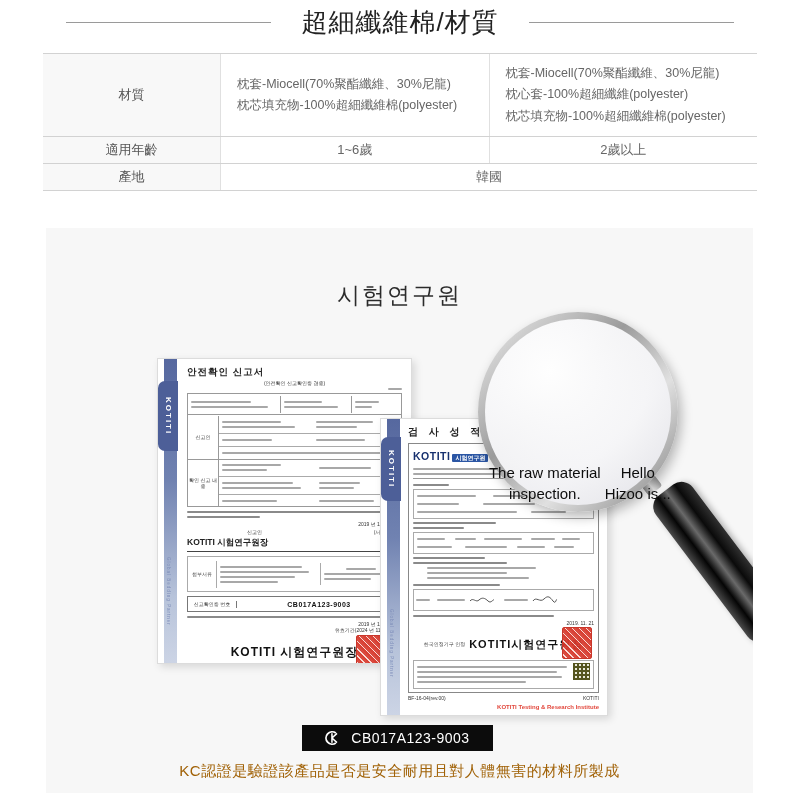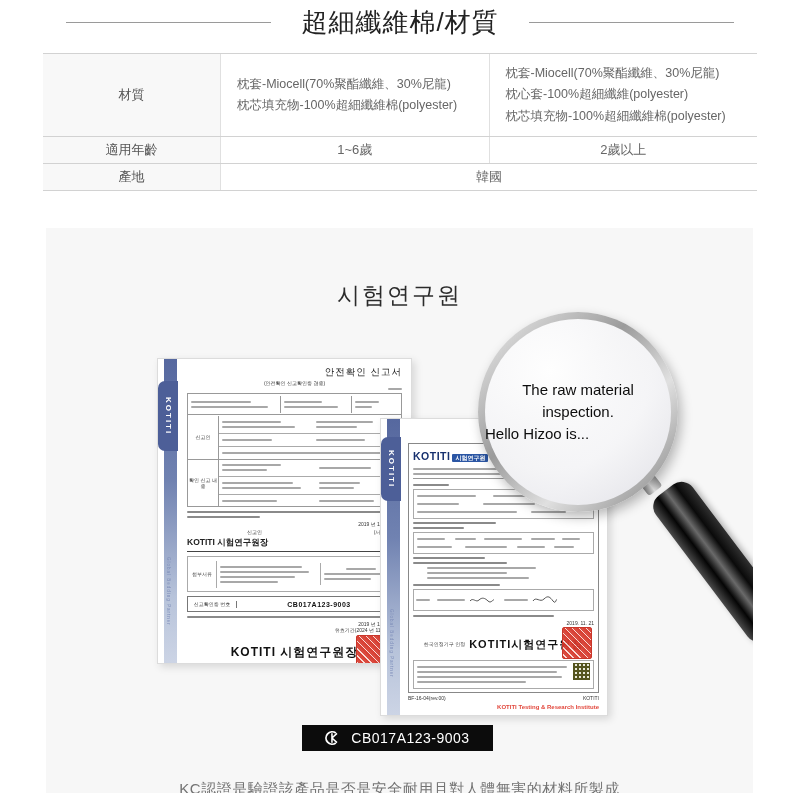--- a/index.html
+++ b/index.html
@@ -42,7 +42,7 @@
   .tl.d{background:#8a8a8a;}
   .row{display:flex;align-items:center;}
   .bx{border:1px solid #999;}
-  .c1title{text-align:right;font-size:9.5px;font-weight:normal;color:#222;letter-spacing:1px;}
+  .c1title{text-align:left;font-size:9.5px;font-weight:bold;color:#222;letter-spacing:1px;}
   .c1sub{text-align:center;font-size:5px;color:#333;margin-top:1px;}
   .cellLbl{display:flex;align-items:center;justify-content:center;color:#333;}
   .boldline{font-weight:bold;font-size:8.5px;color:#222;}

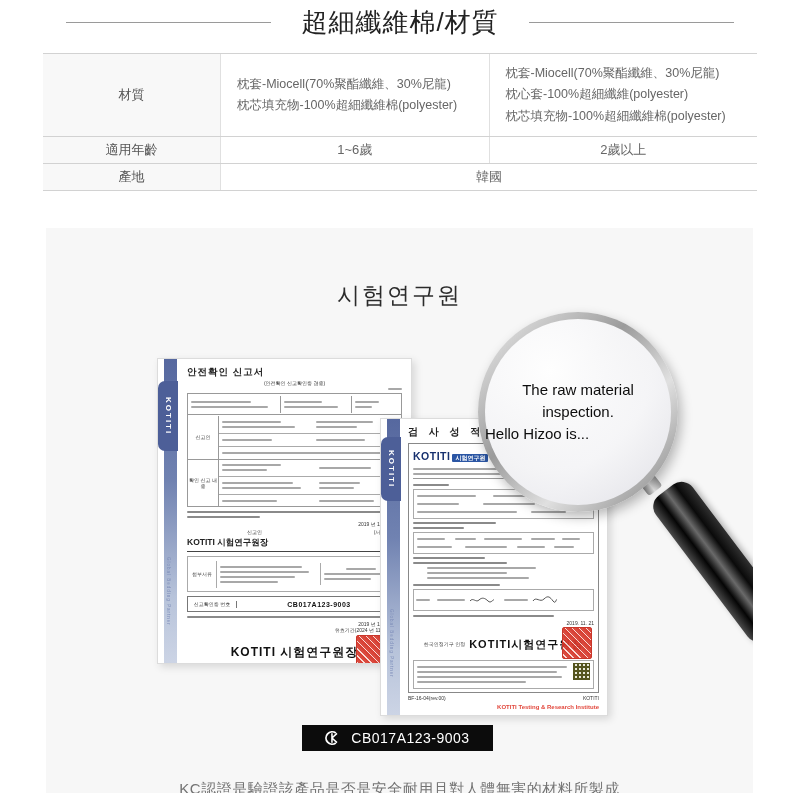--- a/index.html
+++ b/index.html
@@ -66,7 +66,7 @@
     box-shadow:3px 5px 12px rgba(0,0,0,.28);z-index:3;}
   .lensIn{position:absolute;inset:7px;border-radius:50%;
     background:radial-gradient(circle at 35% 28%,rgba(255,255,255,.99),rgba(246,246,248,.96) 55%,rgba(228,228,234,.95));
-    display:flex;flex-direction:column;align-items:flex-start;justify-content:center;text-align:center;}
+    display:flex;flex-direction:row;align-items:flex-end;justify-content:center;text-align:center;}
   .lensTxt{font-size:15px;color:#0d0d0d;line-height:1.45;}
   .neck{position:absolute;left:592px;top:236px;width:17px;height:30px;border-radius:3px;
     background:linear-gradient(90deg,#8d8d8d,#e9e9e9 45%,#9a9a9a);transform:rotate(-38deg);z-index:2;}

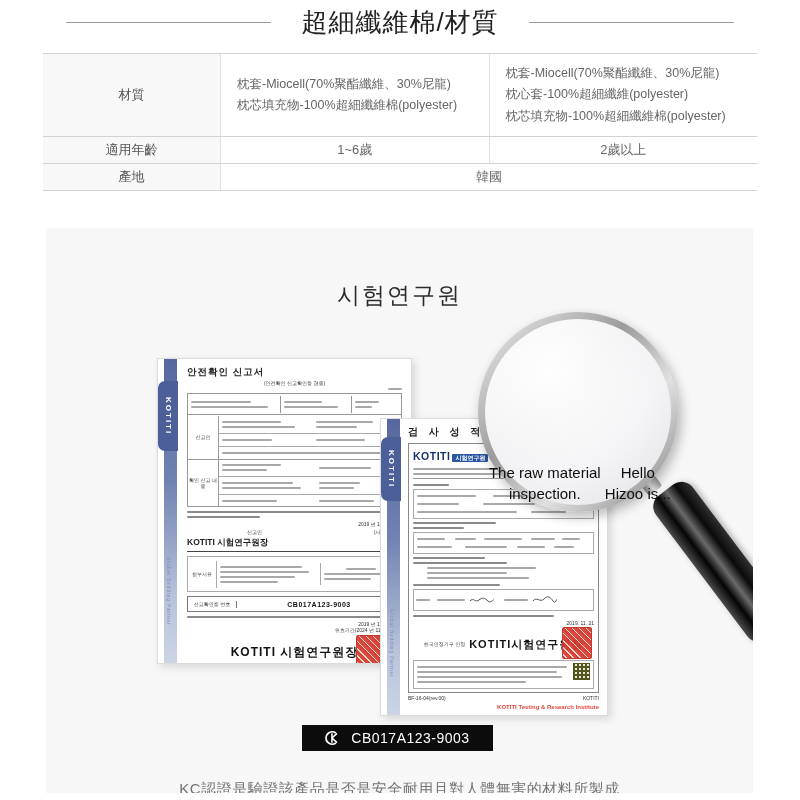--- a/index.html
+++ b/index.html
@@ -78,7 +78,7 @@
   
   .kcbadge{position:absolute;left:256px;top:497px;width:191px;height:26px;background:#0c0c0c;
     display:flex;align-items:center;justify-content:center;gap:9px;color:#fff;font-size:14px;letter-spacing:.5px;}
-  .kcnote{position:absolute;top:552px;left:0;right:0;text-align:center;font-size:15px;color:#737373;letter-spacing:.5px;}
+  .kcnote{position:absolute;top:534px;left:0;right:0;text-align:center;font-size:15px;color:#a16207;letter-spacing:.5px;}
 </style>
 </head>
 <body>

